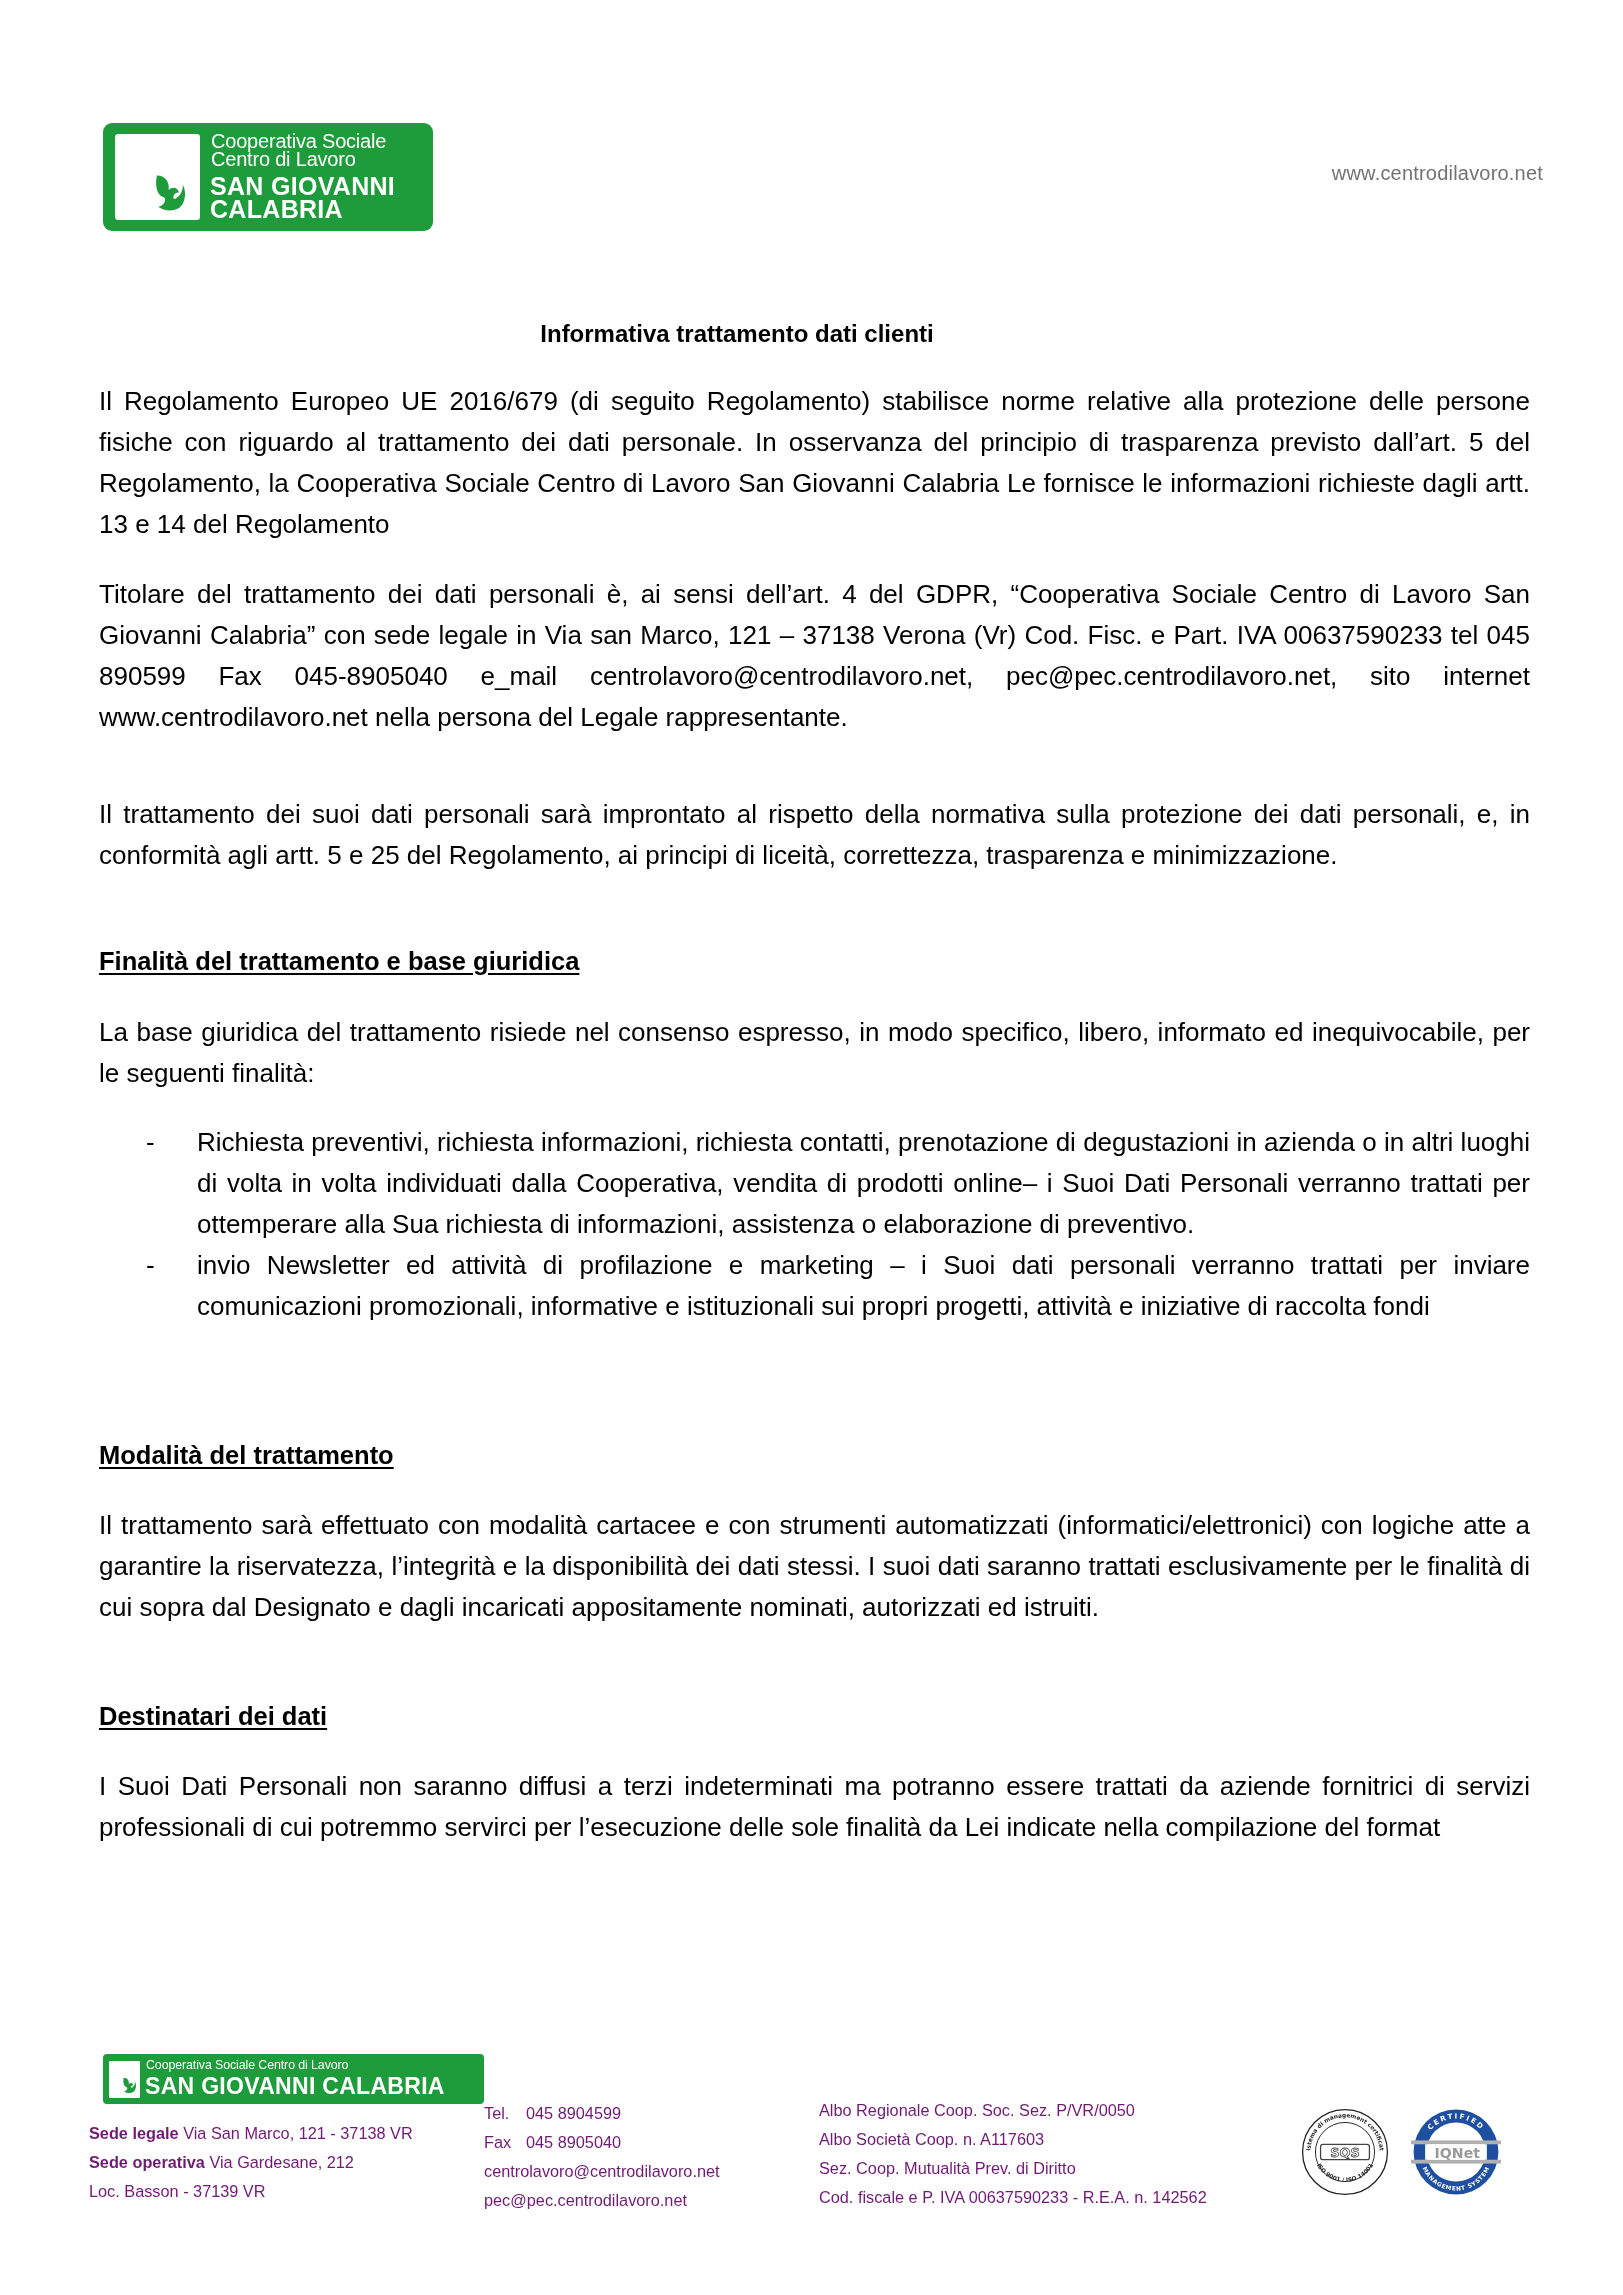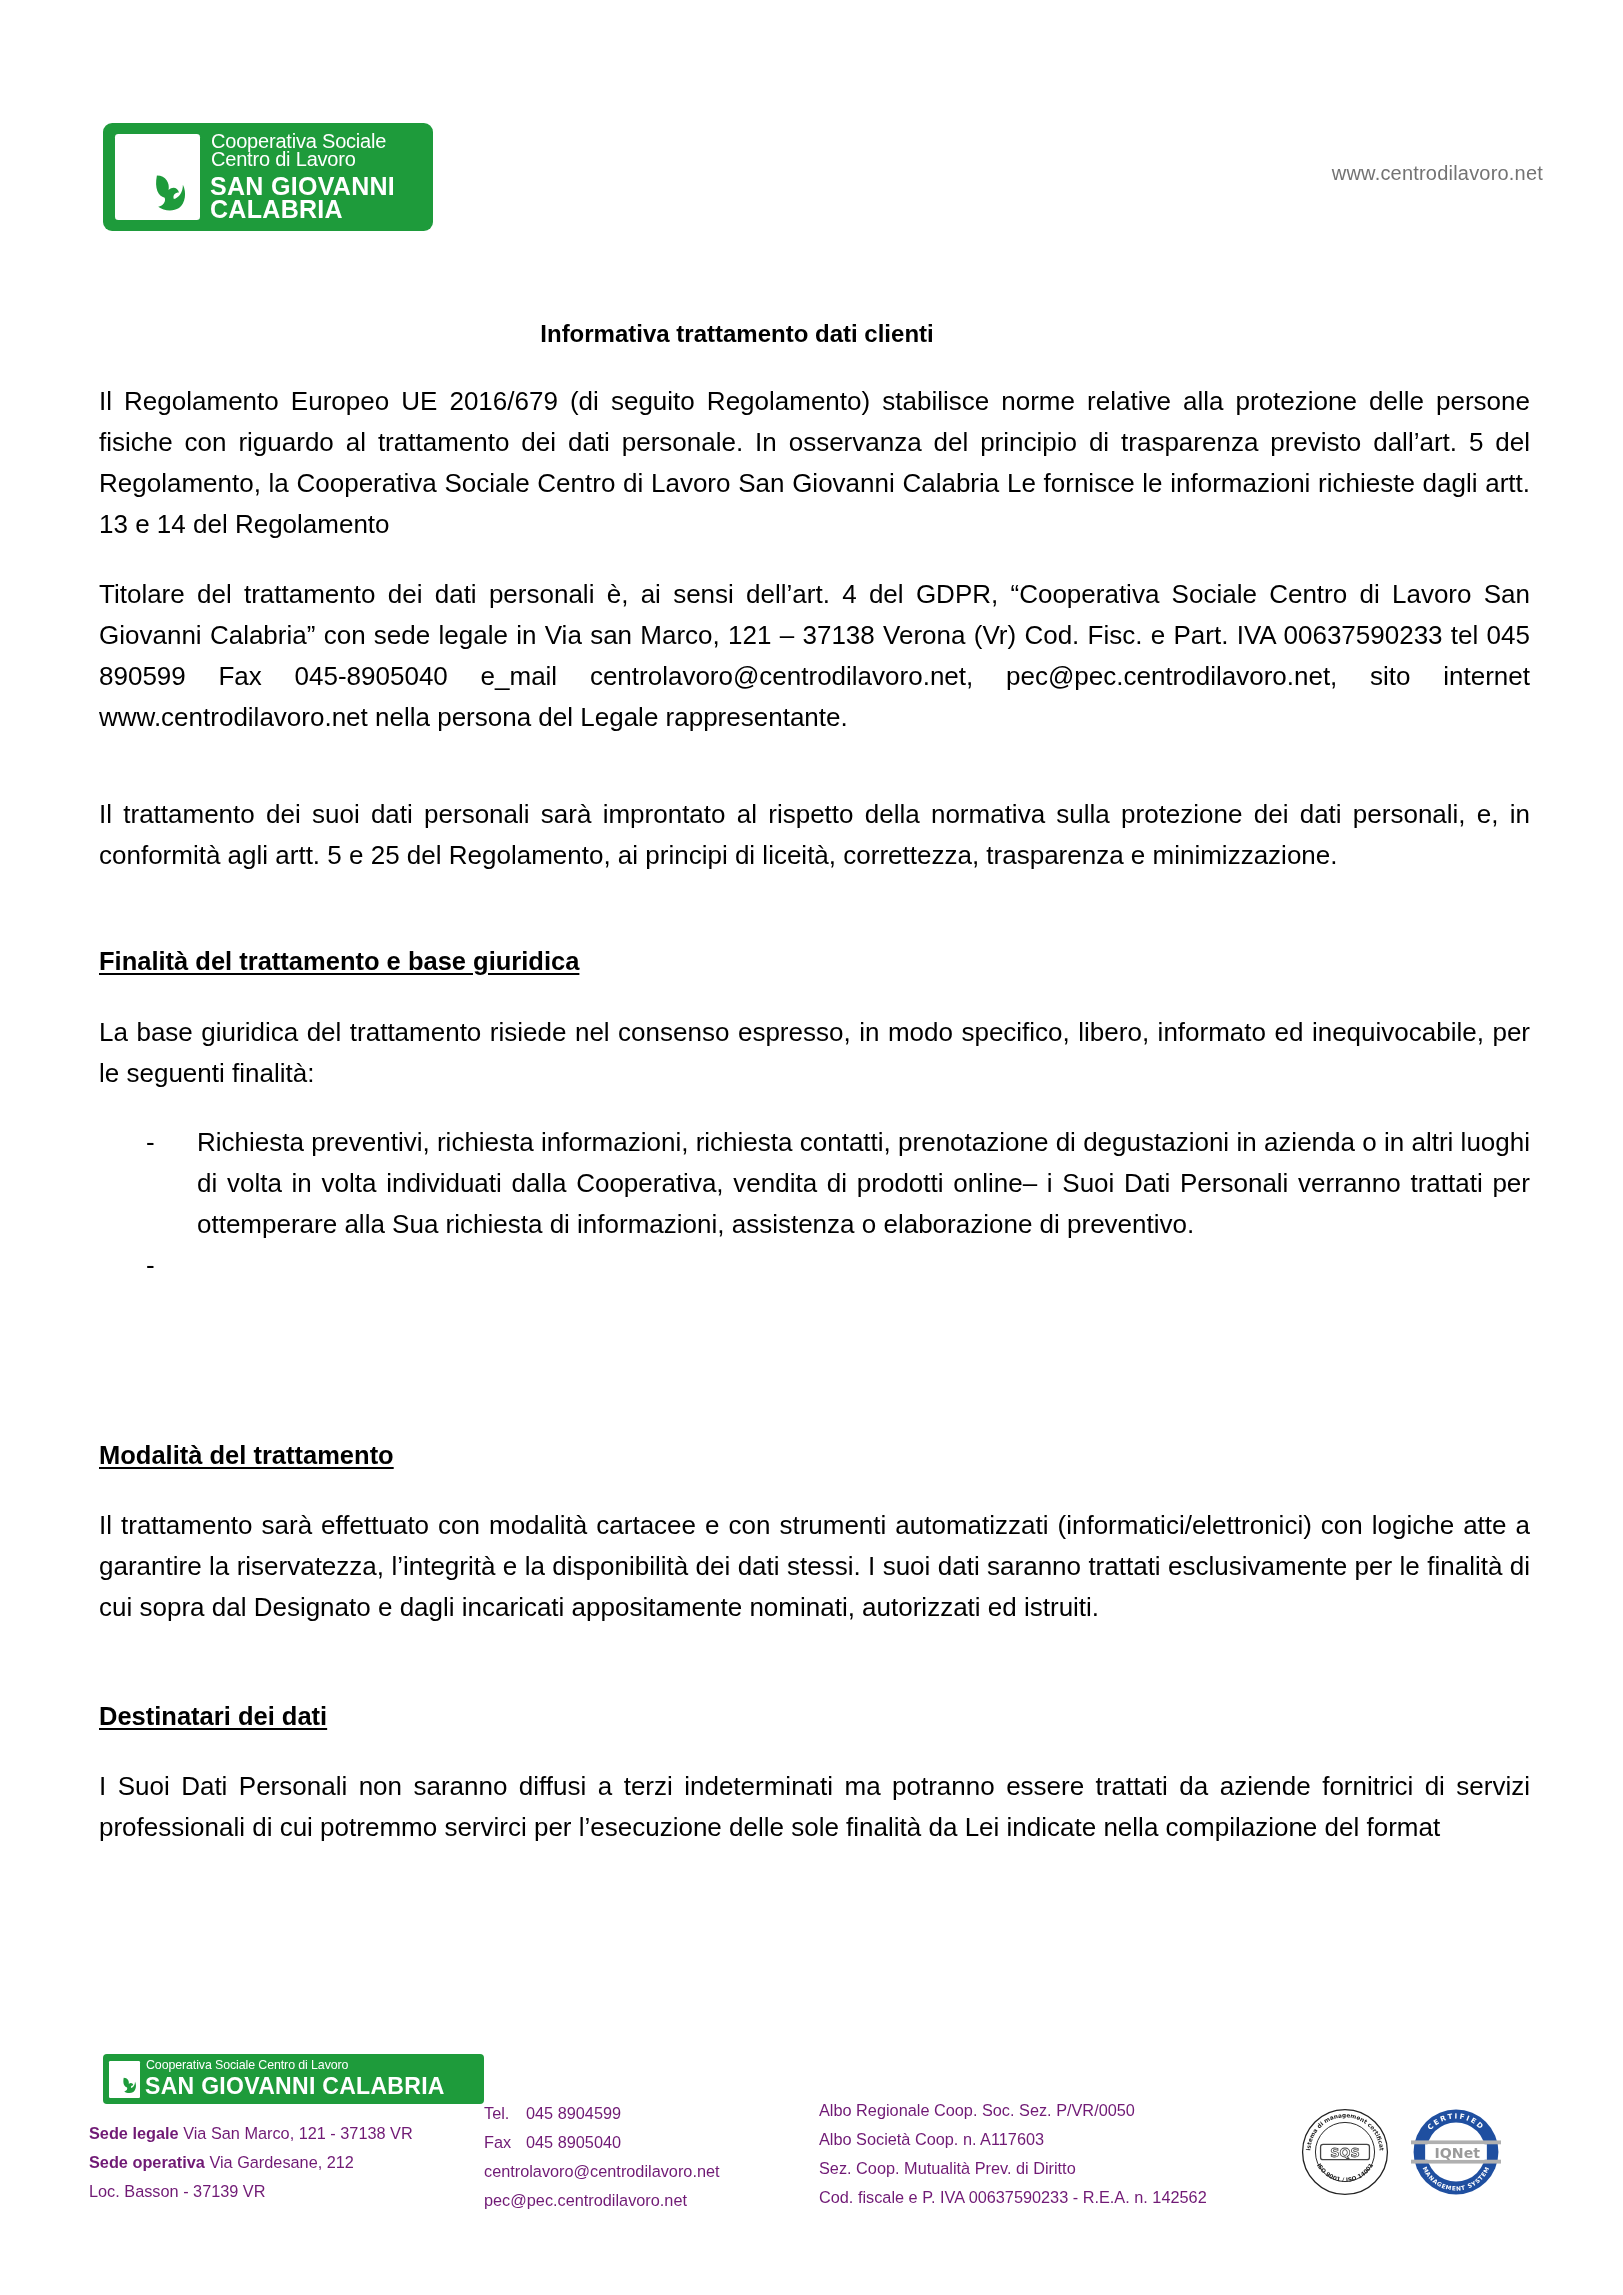--- a/index.html
+++ b/index.html
@@ -107,6 +107,7 @@
   </li>
   <li>
     <span class="dash">-</span>
+    <span>invio Newsletter ed attività di profilazione e marketing – i Suoi dati personali verranno trattati per  inviare comunicazioni promozionali, informative e istituzionali sui propri progetti, attività e iniziative di raccolta fondi</span>
   </li>
 </ul>
 

